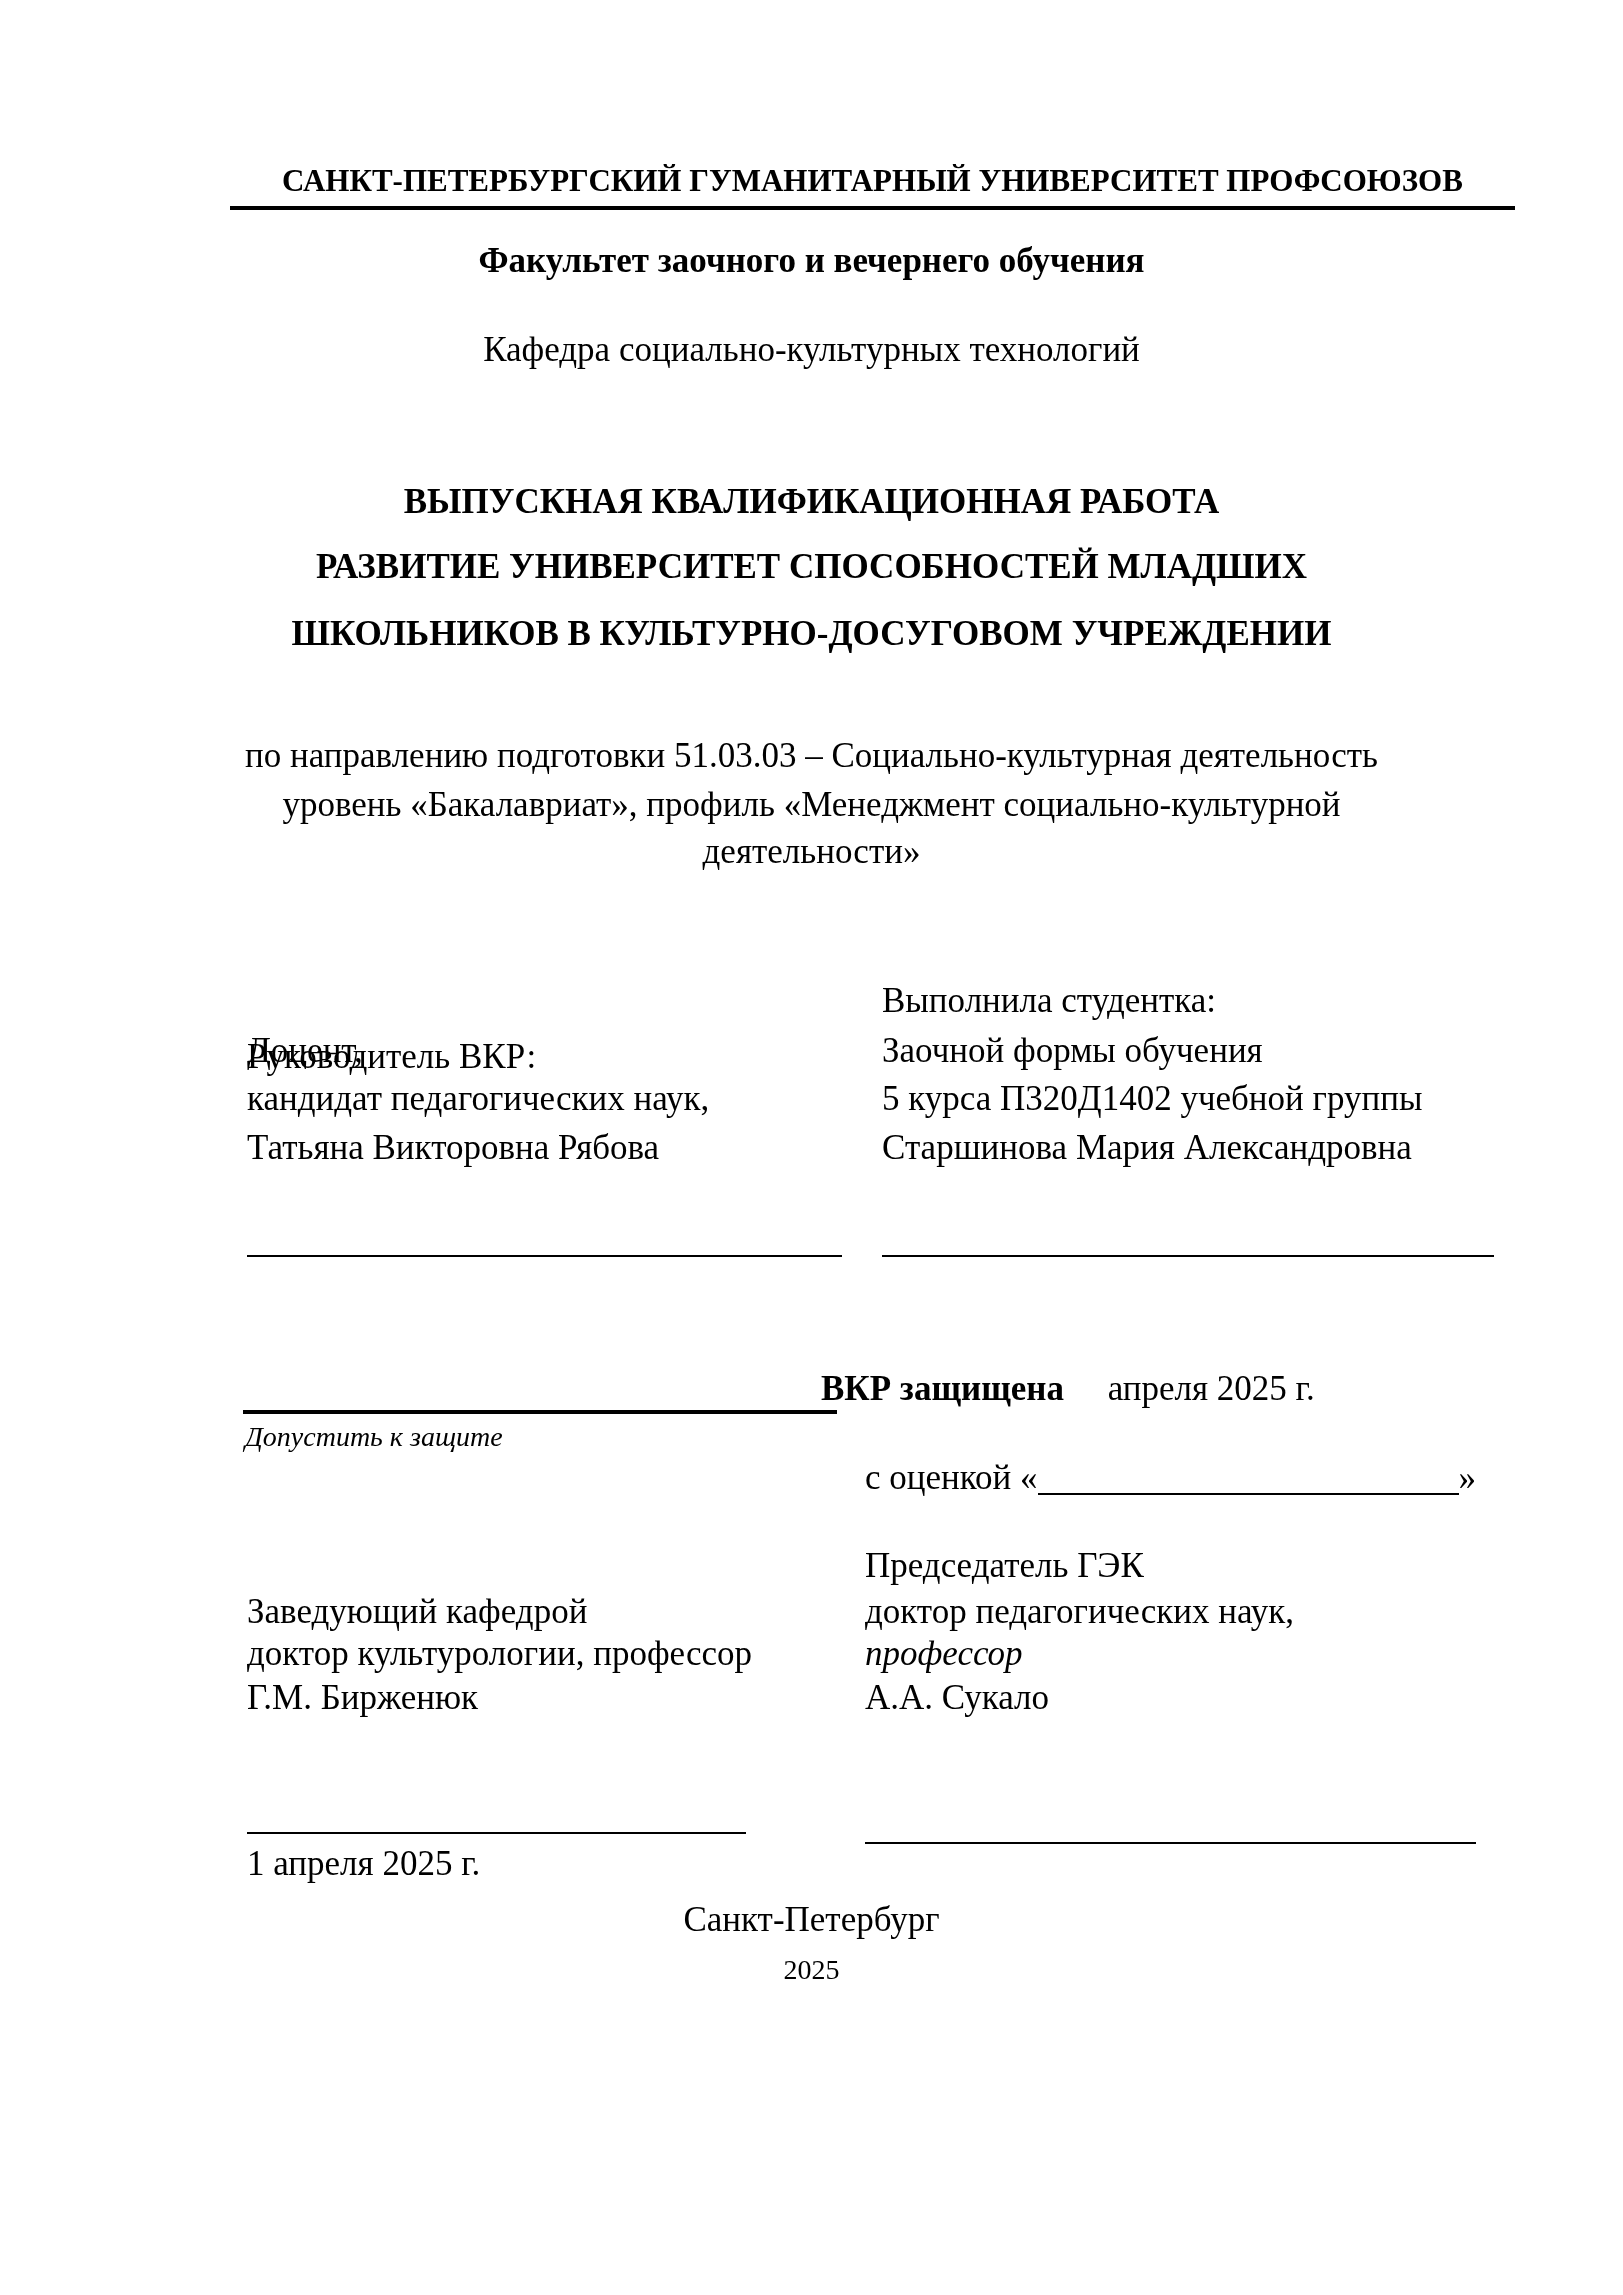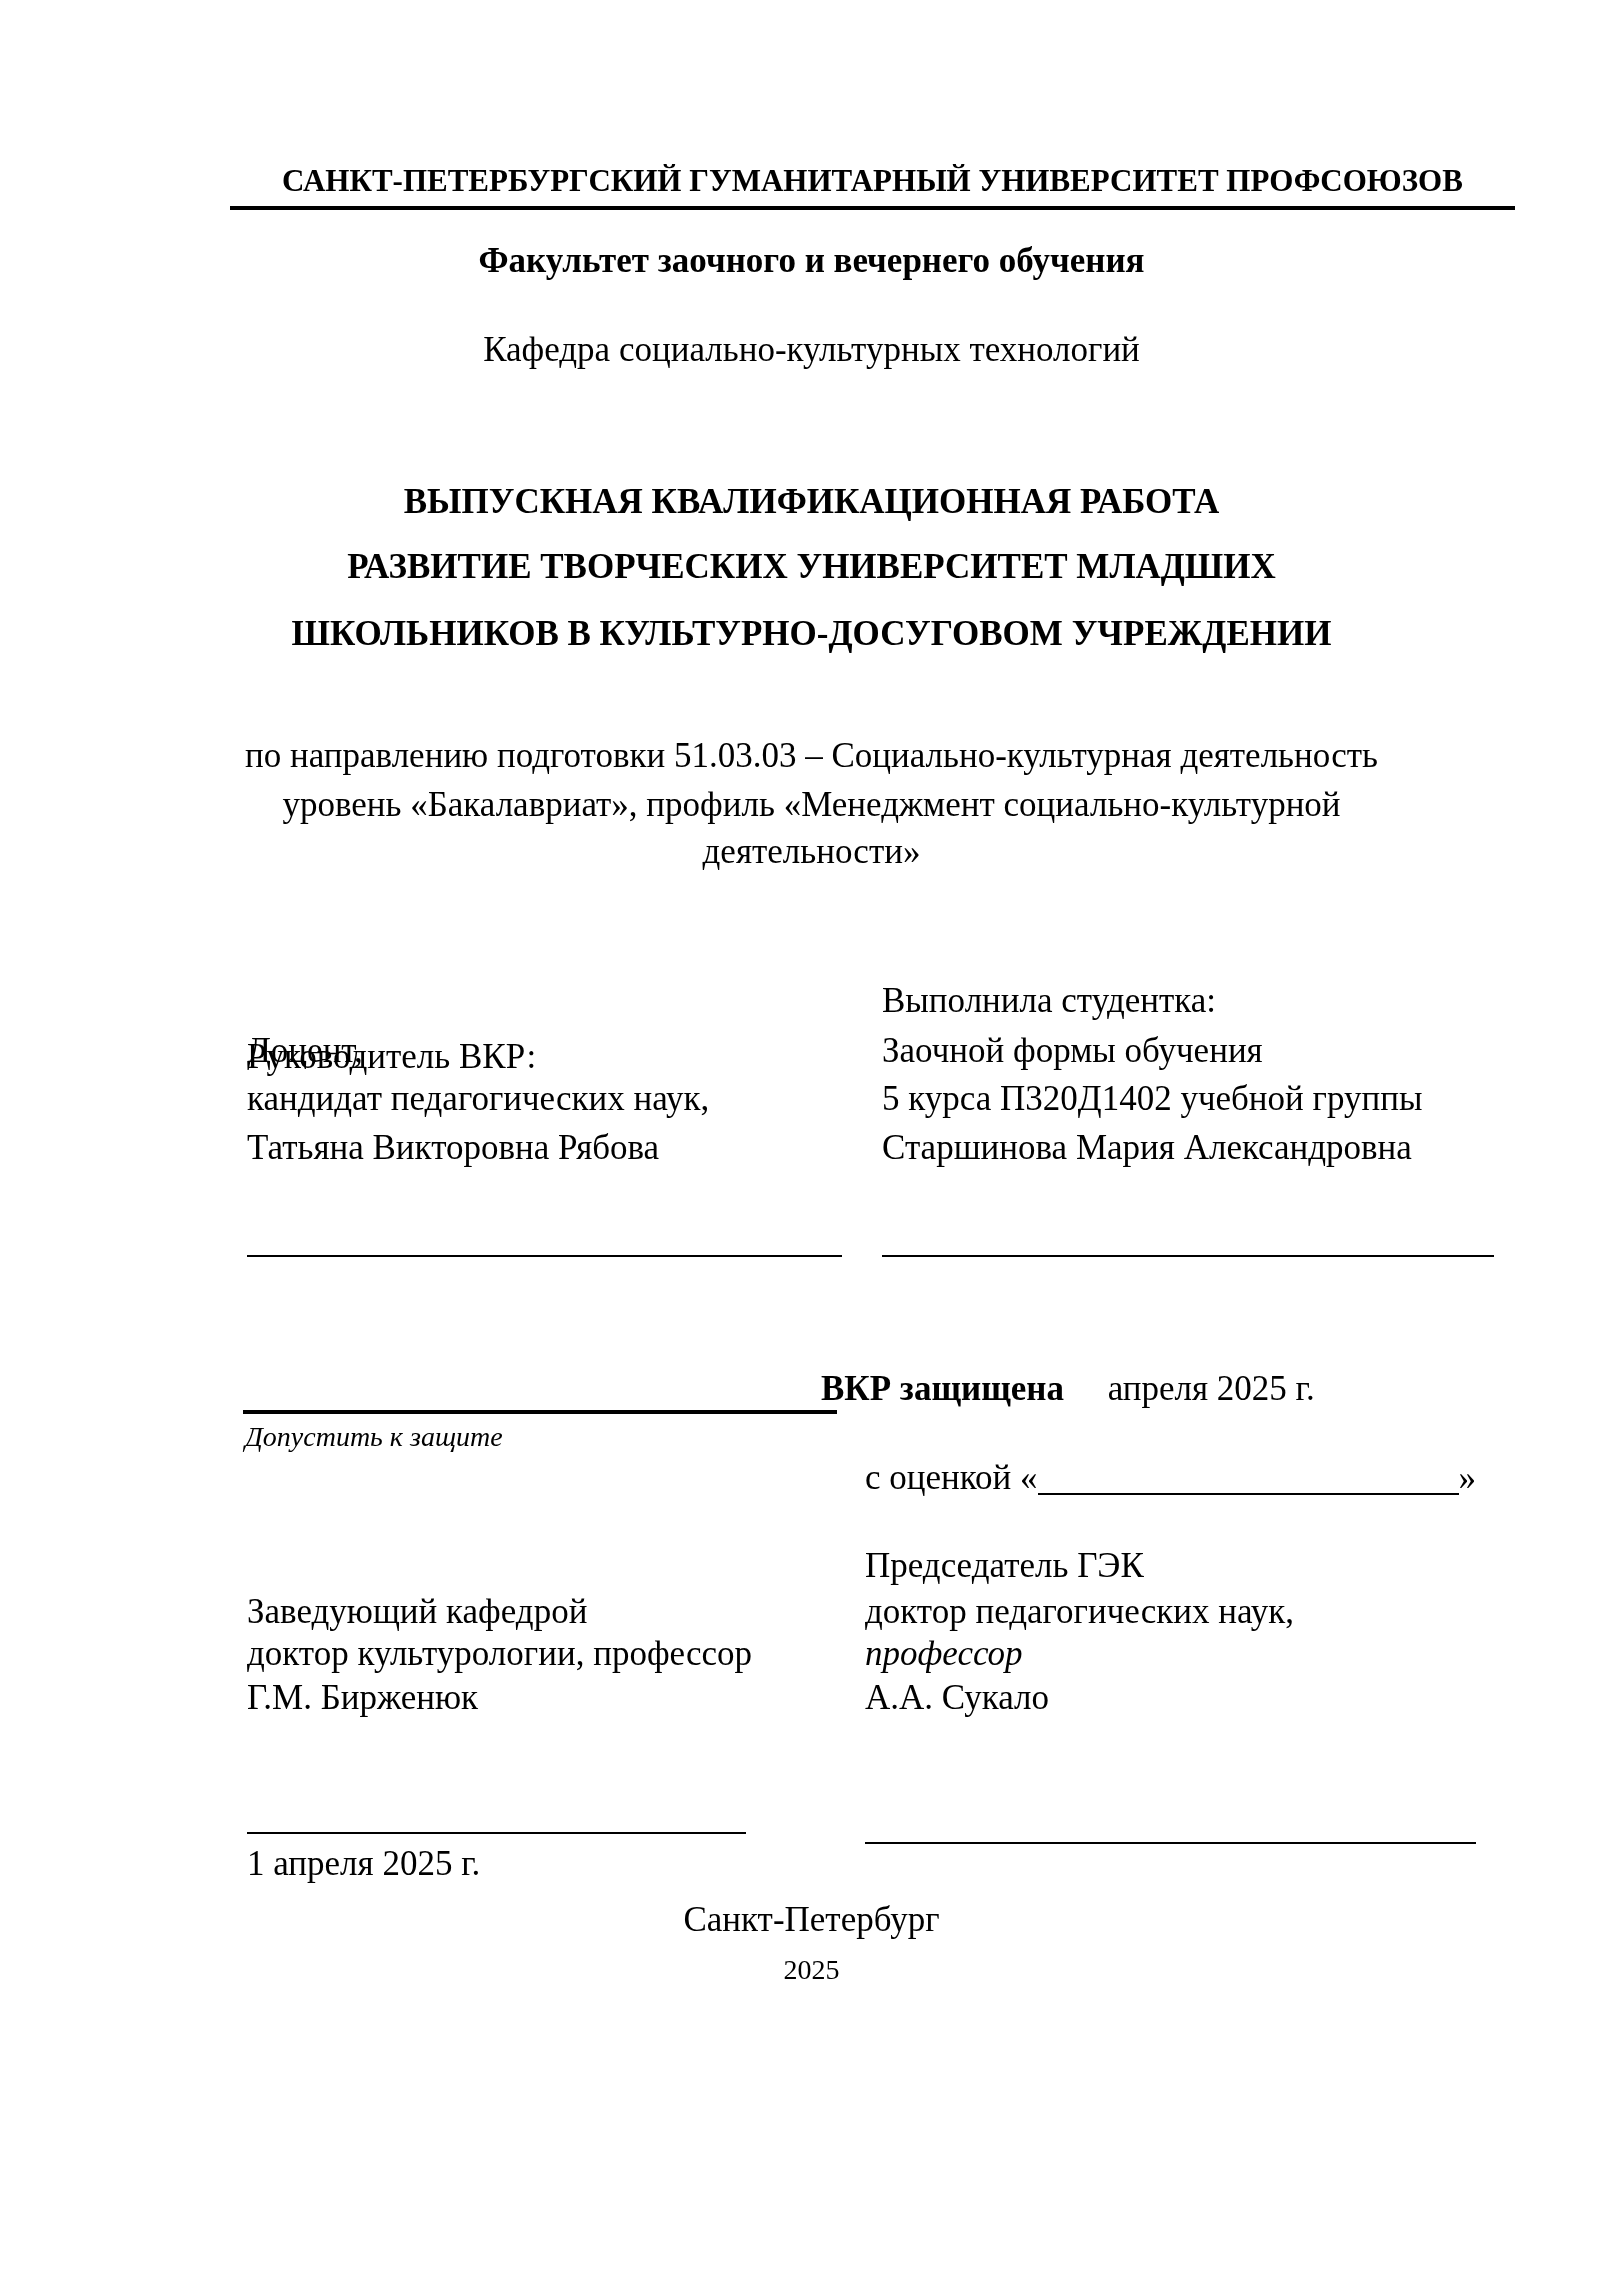--- a/index.html
+++ b/index.html
@@ -22,7 +22,7 @@
 <div class="abs center t44" style="top:292px;margin-top:40px;">Кафедра социально-культурных технологий</div>
 
 <div class="abs center t44 b" style="top:484px;">ВЫПУСКНАЯ КВАЛИФИКАЦИОННАЯ РАБОТА</div>
-<div class="abs center t44 b" style="top:549px;">РАЗВИТИЕ ТВОРЧЕСКИХ УНИВЕРСИТЕТ МЛАДШИХ</div>
+<div class="abs center t44 b" style="top:549px;">РАЗВИТИЕ УНИВЕРСИТЕТ СПОСОБНОСТЕЙ МЛАДШИХ</div>
 <div class="abs center t44 b" style="top:616px;">ШКОЛЬНИКОВ В КУЛЬТУРНО-ДОСУГОВОМ УЧРЕЖДЕНИИ</div>
 
 <div class="abs center t44" style="top:738px;">по направлению подготовки 51.03.03 – Социально-культурная деятельность</div>

